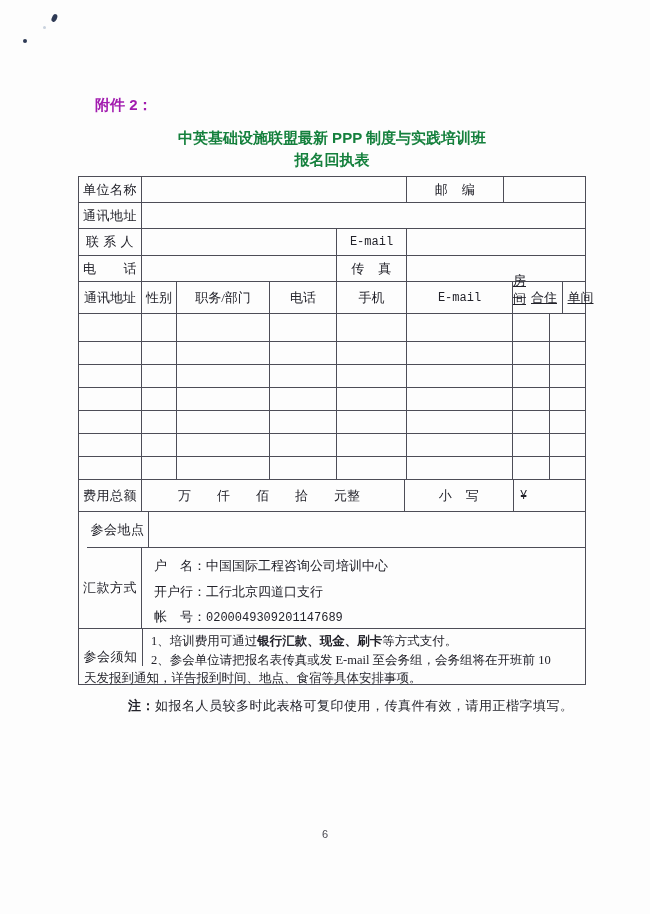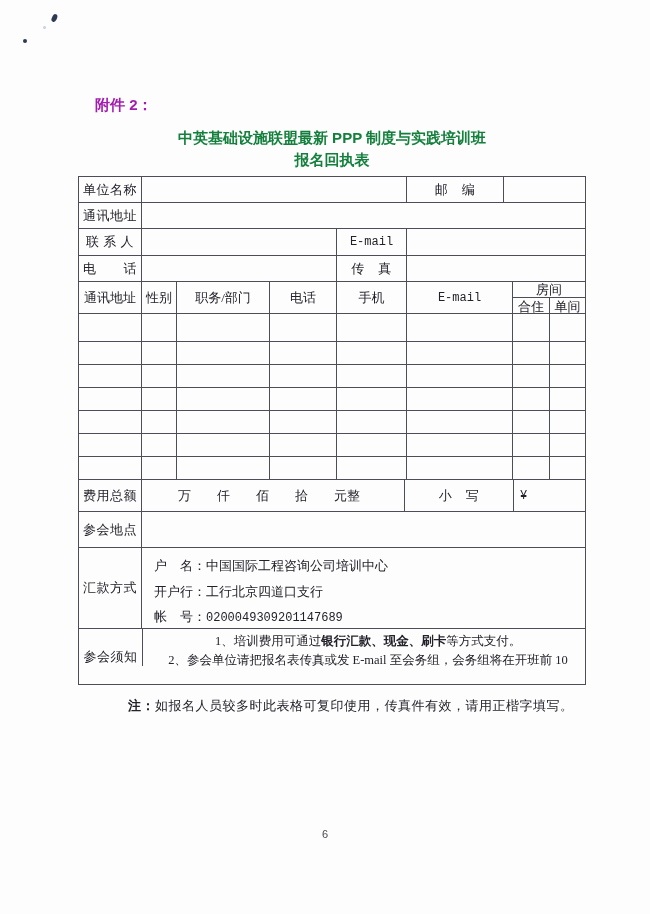--- a/index.html
+++ b/index.html
@@ -51,7 +51,7 @@
   .mono { font-family:"Liberation Mono","DejaVu Sans Mono",monospace; font-size:12px; }
 
   
-  .room-wrap { width:72px; display:flex; flex-direction:column; }
+  .room-wrap { width:72px; display:flex; flex-direction:row;text-decoration:underline; }
   .room-top { height:16px; border-bottom:1px solid #4d4d57; display:flex; align-items:center; justify-content:center; }
   .room-bottom { flex:1; display:flex; }
   .room-shared { width:37px; border-right:1px solid #4d4d57; display:flex; align-items:center; justify-content:center; }

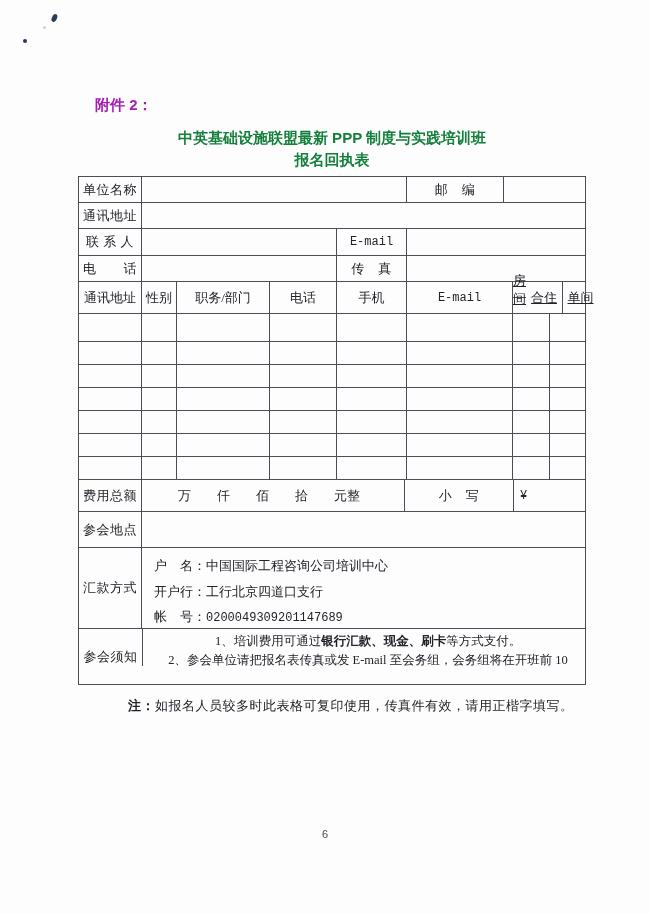--- a/index.html
+++ b/index.html
@@ -47,7 +47,7 @@
   .c0{width:63px;} .c1{width:35px;} .c2{width:93px;} .c3{width:67px;}
   .c4{width:70px;} .c5{width:106px;} .c6{width:37px;} .c7{width:35px;}
   .h26{height:26px;} .h27{height:27px;} .h32{height:32px;}
-  .h36{height:36px;}
+  .h36{height:36px;margin-left:8px;}
   .mono { font-family:"Liberation Mono","DejaVu Sans Mono",monospace; font-size:12px; }
 
   

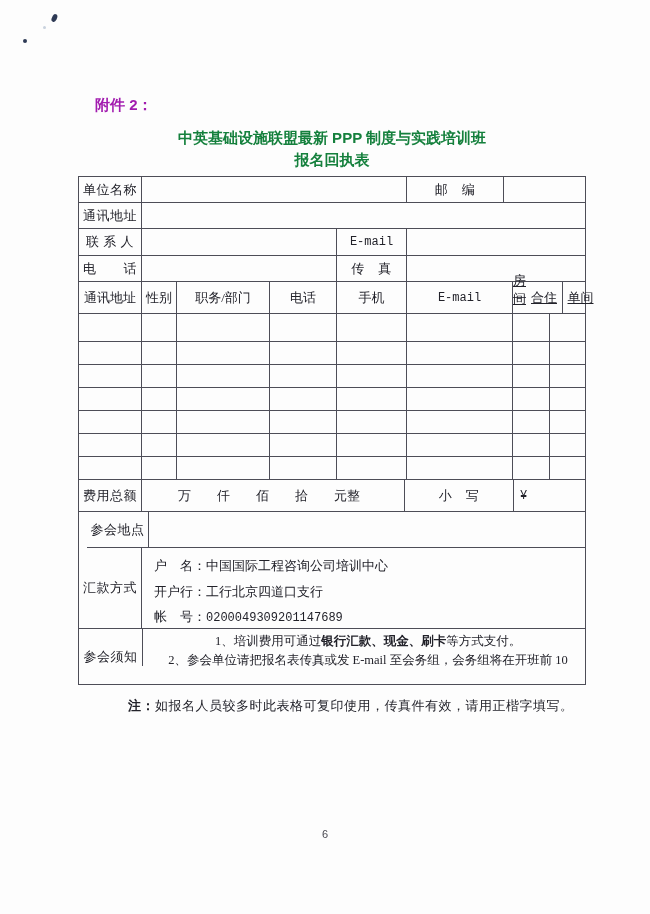--- a/index.html
+++ b/index.html
@@ -73,7 +73,7 @@
   }
   .notice-divider { position:absolute; left:63px; top:0; width:1px; height:37px; background:#4d4d57; }
   .notice-content { padding-top:3px; line-height:18.5px; font-size:12.5px; }
-  .nl-indent { padding-left:72px; white-space:nowrap;text-align:center; }
+  .nl-indent { padding-left:72px; white-space:nowrap; }
   .nl-flush { padding-left:5px; white-space:nowrap; }
   .b { font-weight:bold; }
 

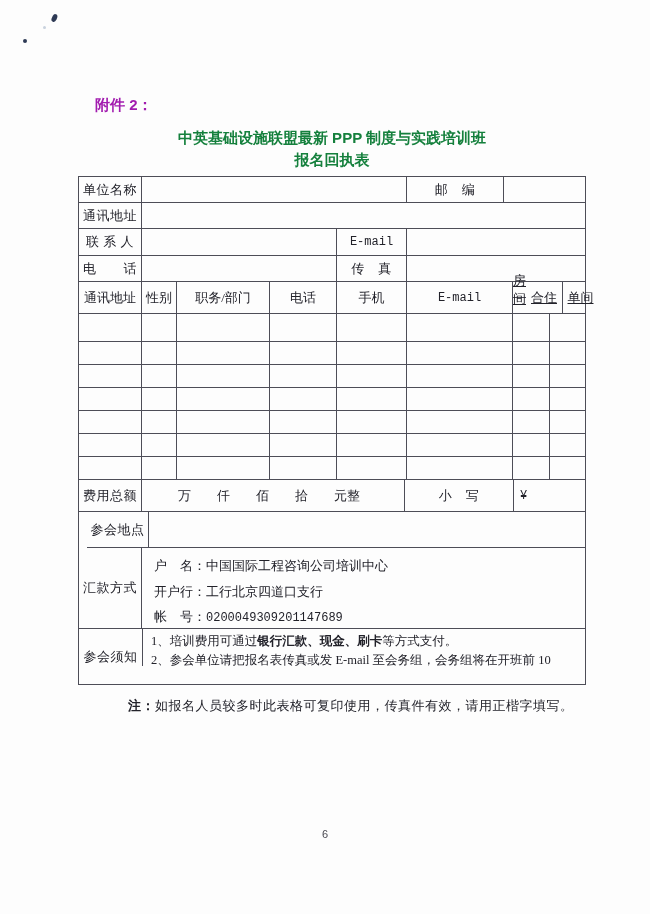--- a/index.html
+++ b/index.html
@@ -247,6 +247,7 @@
       <div class="notice-content">
         <div class="nl-indent"><span>1、培训费用可通过</span><span class="b">银行汇款、现金、刷卡</span><span>等方式支付。</span></div>
         <div class="nl-indent">2、参会单位请把报名表传真或发 E-mail 至会务组，会务组将在开班前 10</div>
+        <div class="nl-flush">天发报到通知，详告报到时间、地点、食宿等具体安排事项。</div>
       </div>
     </div>
 

